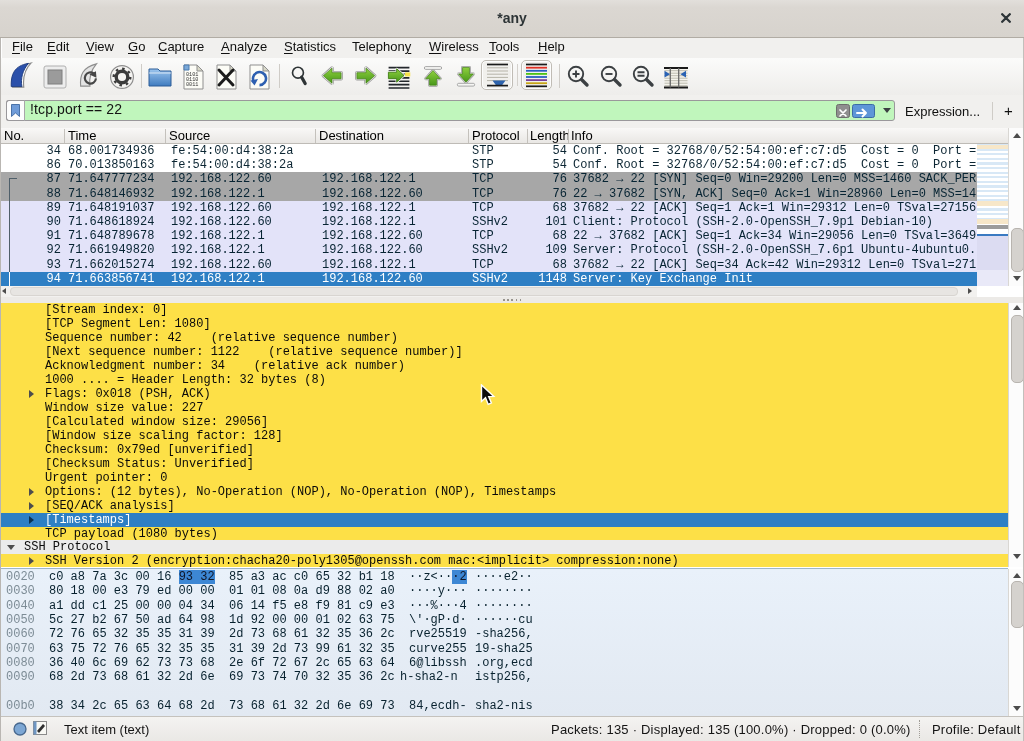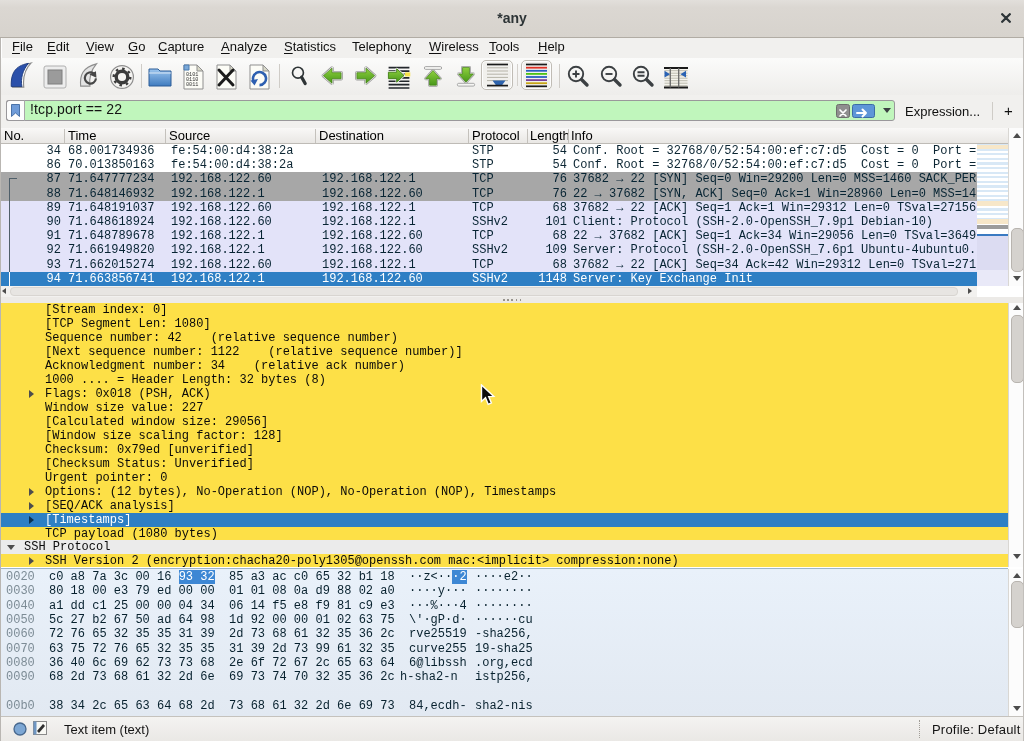--- a/index.html
+++ b/index.html
@@ -68,7 +68,7 @@
 .hrow{position:absolute;left:0;width:100%;height:14.35px;line-height:14.5px;
  font-family:"Liberation Mono",monospace;font-size:12px;color:#07212e;white-space:pre}
 .hoff{color:#7d8c96}
-.hsel{background:#3d87d4;color:#ffffff}
+.hsel{background:#3d87d4;color:#0f172a}
 
 #statusbar{left:0px;top:716px;width:1024px;height:25px;
  background:linear-gradient(#f4f3f1,#eae8e5);border-top:1px solid #c5c2bd;box-sizing:border-box;

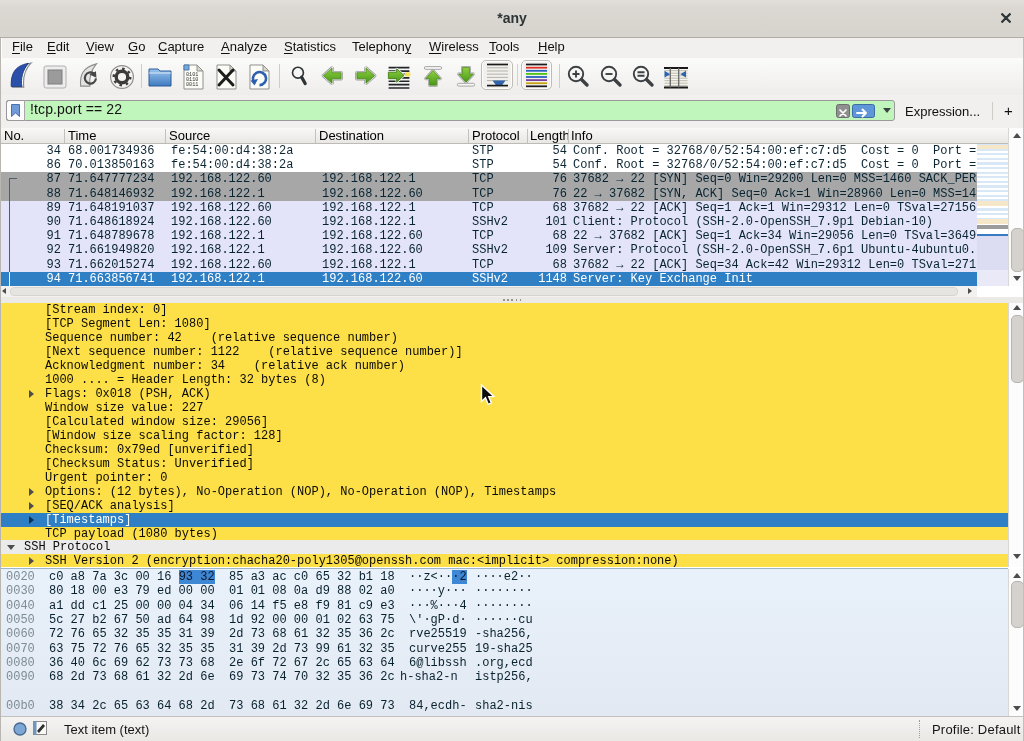--- a/index.html
+++ b/index.html
@@ -359,6 +359,7 @@
     <path d="M10,3 L12,5" stroke="#888" stroke-width="1"></path>
   </svg>
   <span style="position:absolute;left:64px;top:5px">Text item (text)</span>
+  <span style="position:absolute;left:551px;top:5px;letter-spacing:0.22px">Packets: 135 · Displayed: 135 (100.0%) · Dropped: 0 (0.0%)</span>
   <div style="position:absolute;left:919px;top:3px;width:0;height:18px;border-left:1px dotted #a19d97"></div>
   <span style="position:absolute;left:932px;top:5px;letter-spacing:0.2px">Profile: Default</span>
 </div>

